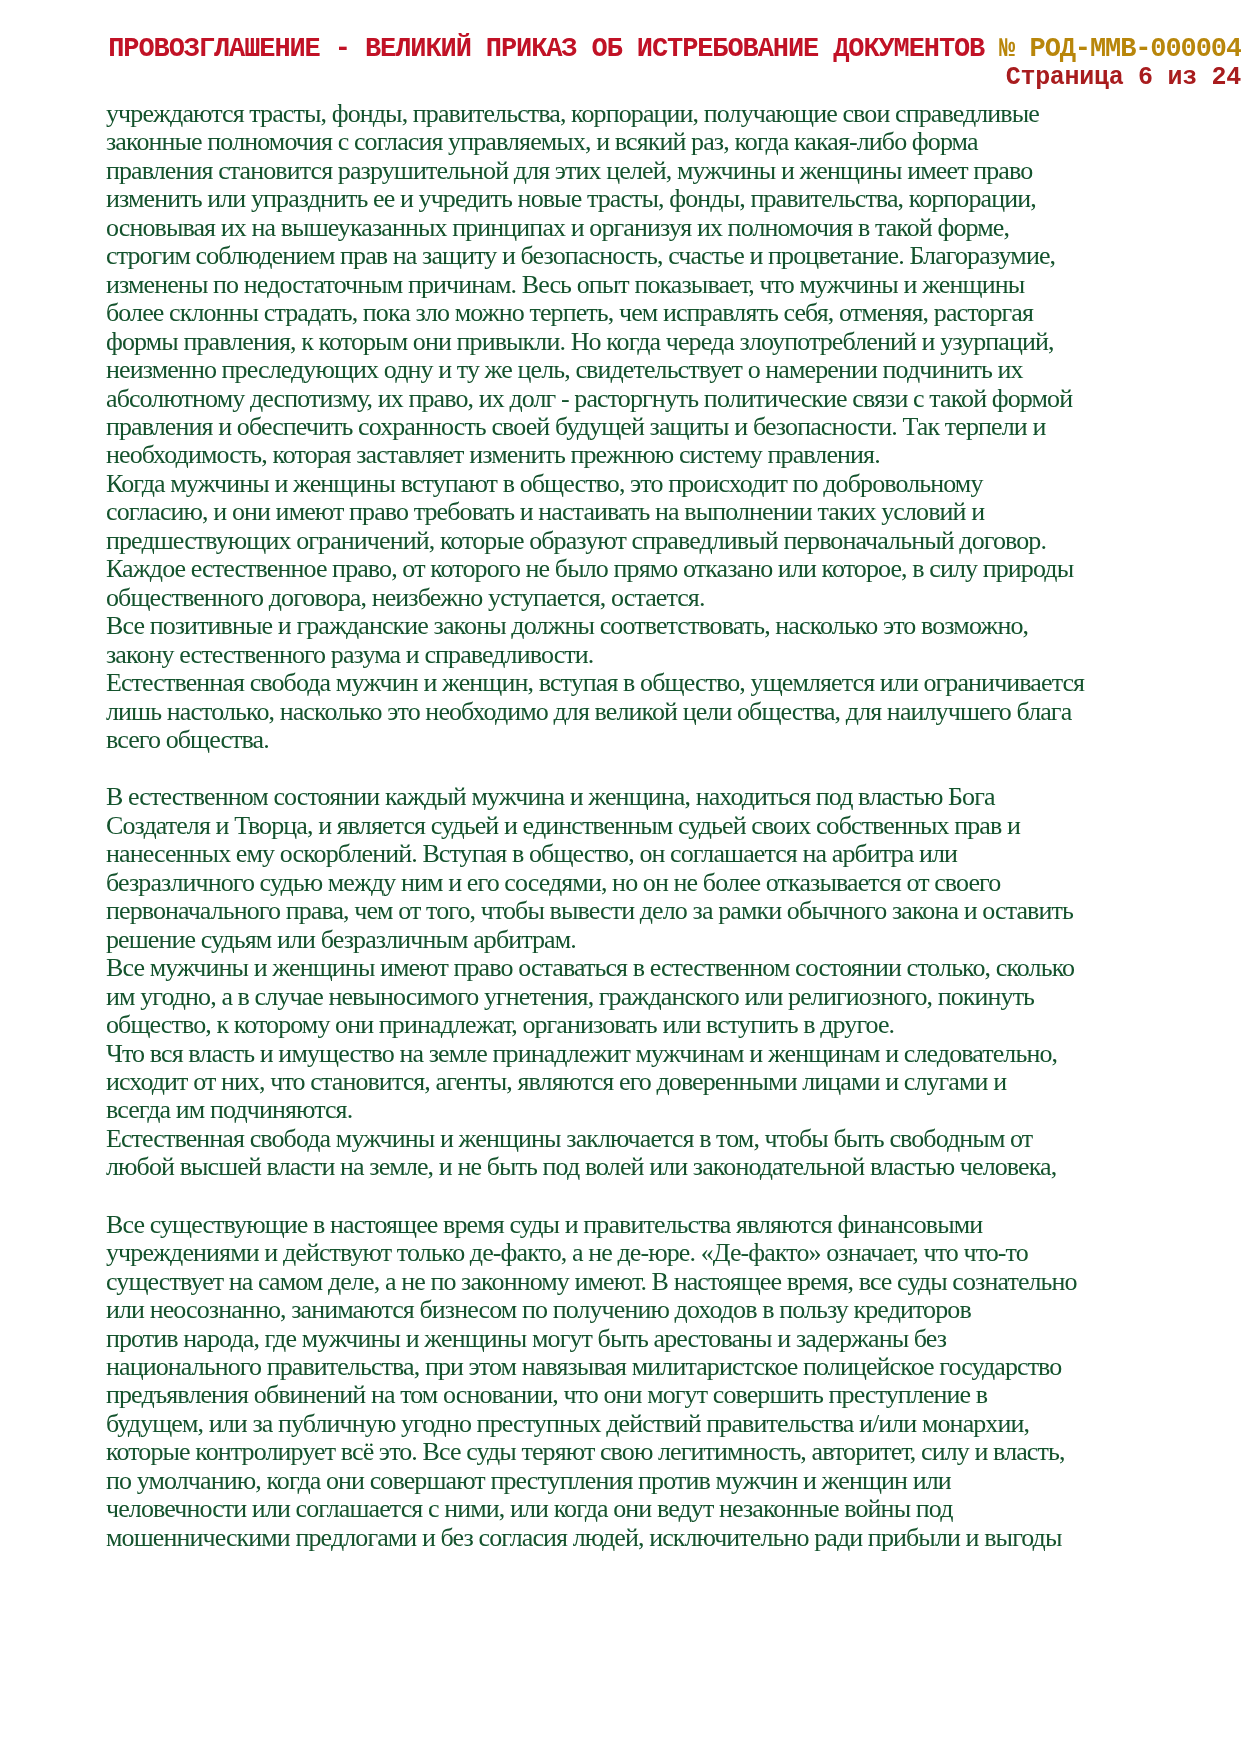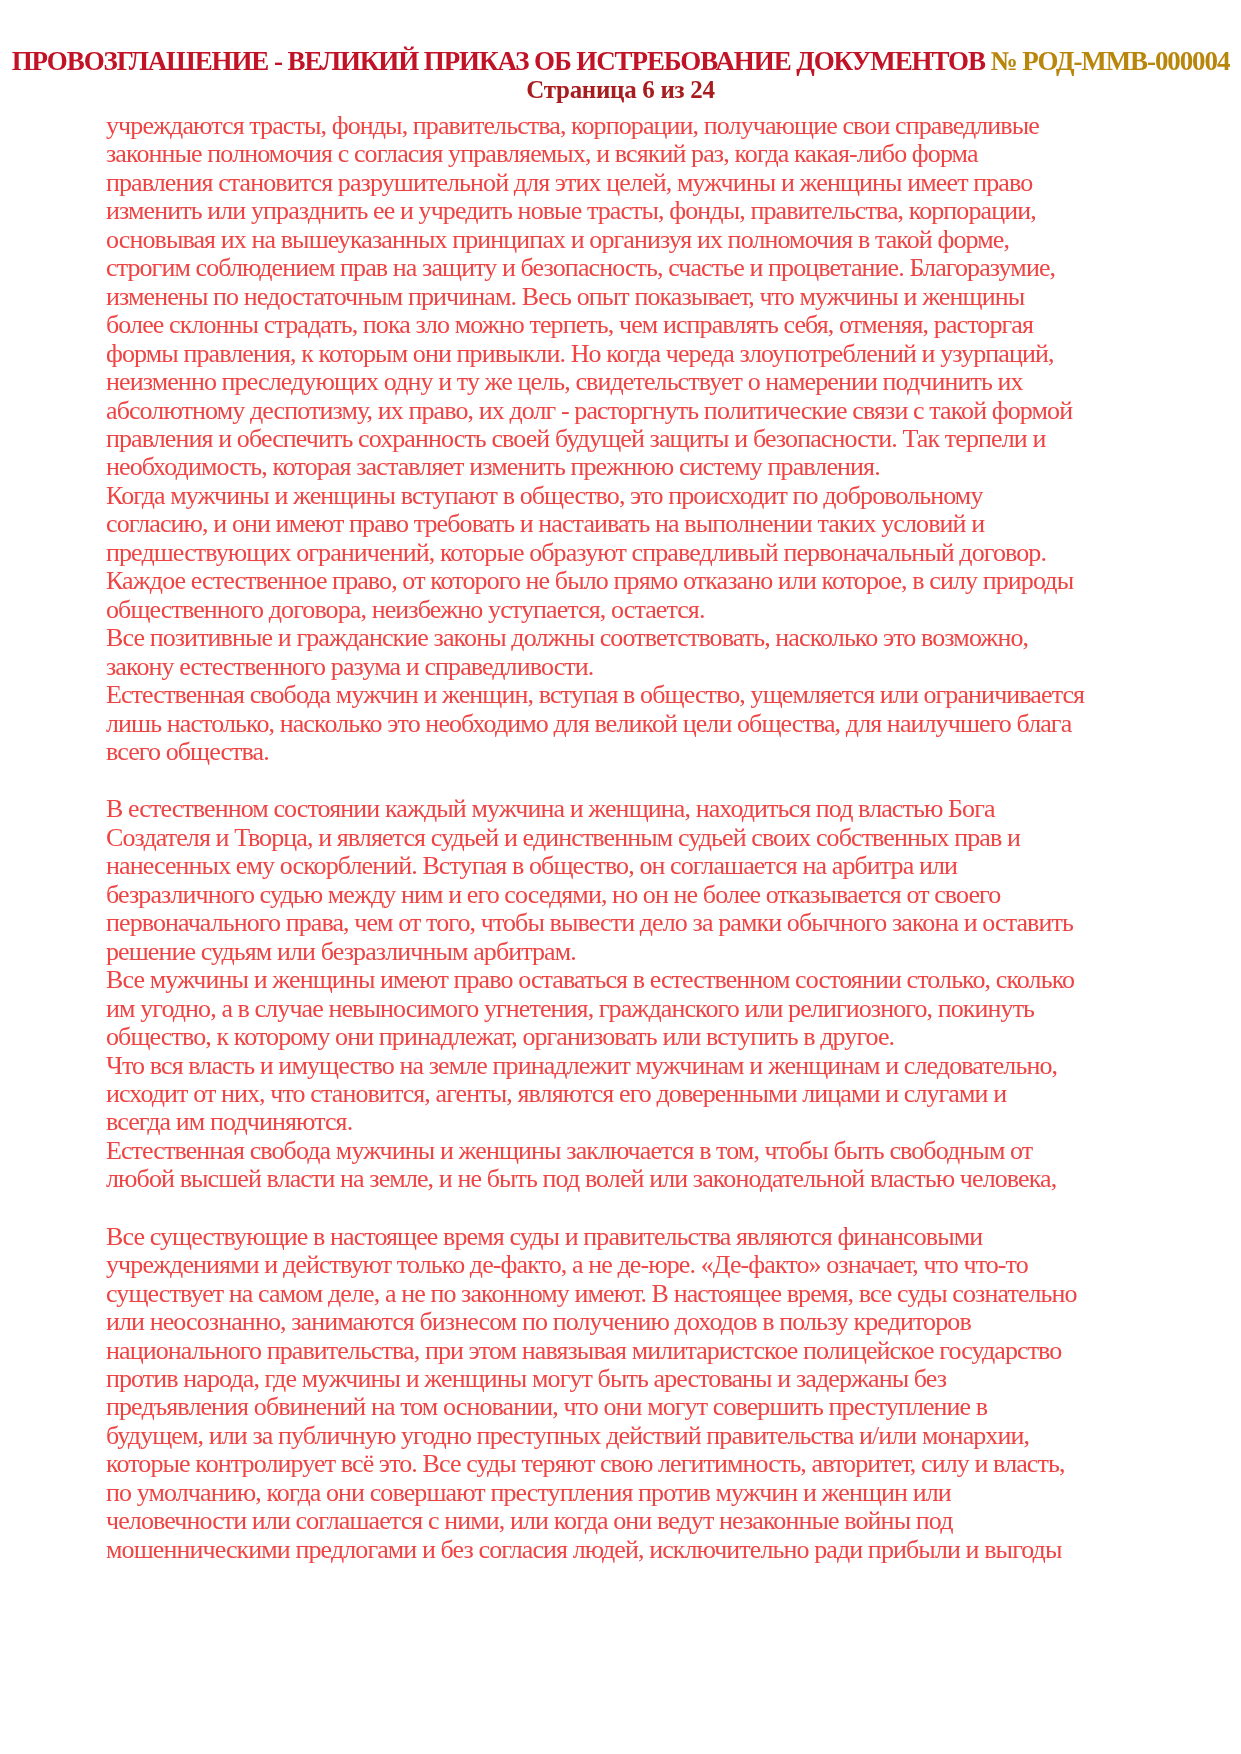--- a/index.html
+++ b/index.html
@@ -14,10 +14,11 @@
     overflow: hidden;
   }
   .doc-header {
-    padding-top: 46px;
-    text-align: center;
+    padding-top: 34px;
+    text-align: right;
     font-weight: bold;
     white-space: nowrap;
+    font-family: Liberation Mono, monospace;
   }
   .doc-header .header-line-1 {
     font-size: 27px;

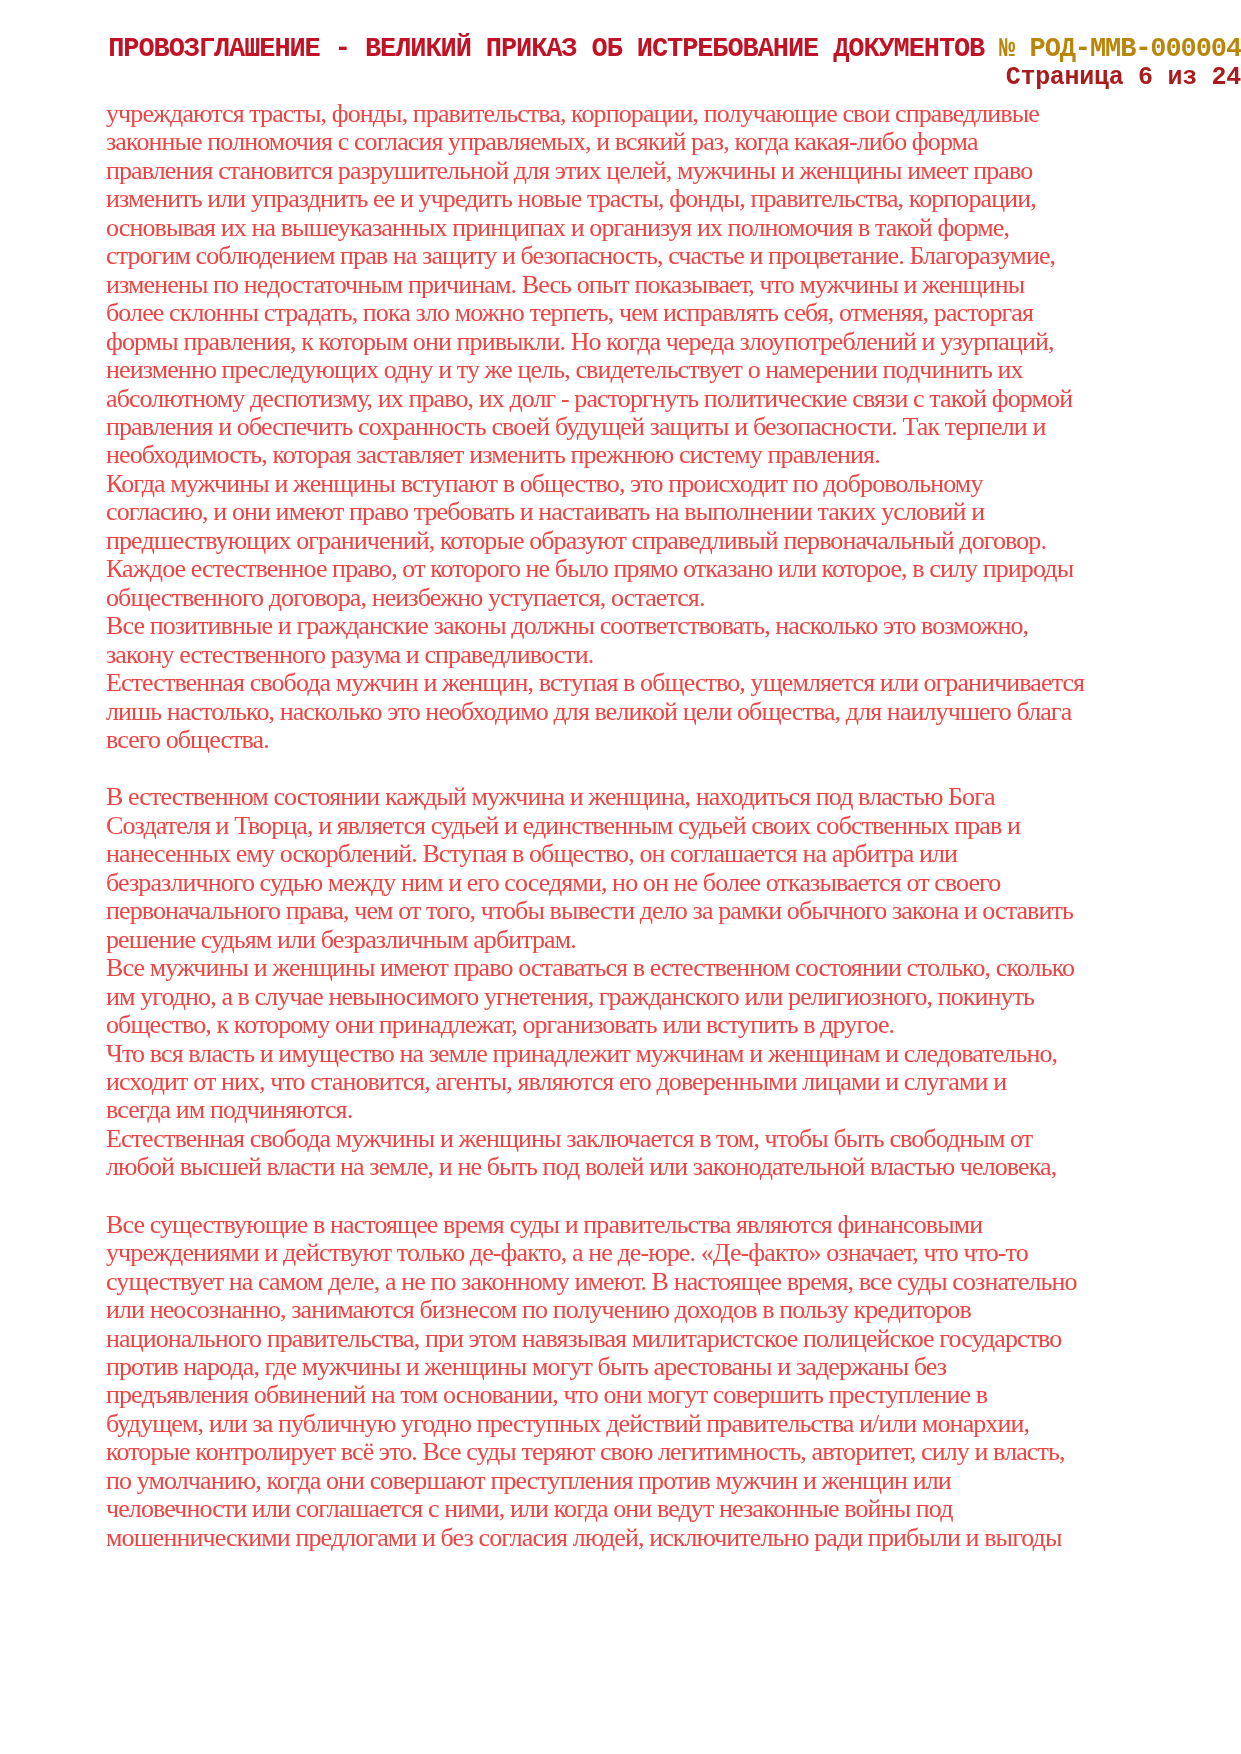--- a/index.html
+++ b/index.html
@@ -35,7 +35,7 @@
   }
   .doc-body {
     margin: 9px 100px 0 106px;
-    color: #ef4444;
+    color: #14532d;
     font-size: 26px;
     letter-spacing: -0.9px;
     line-height: 28.45px;

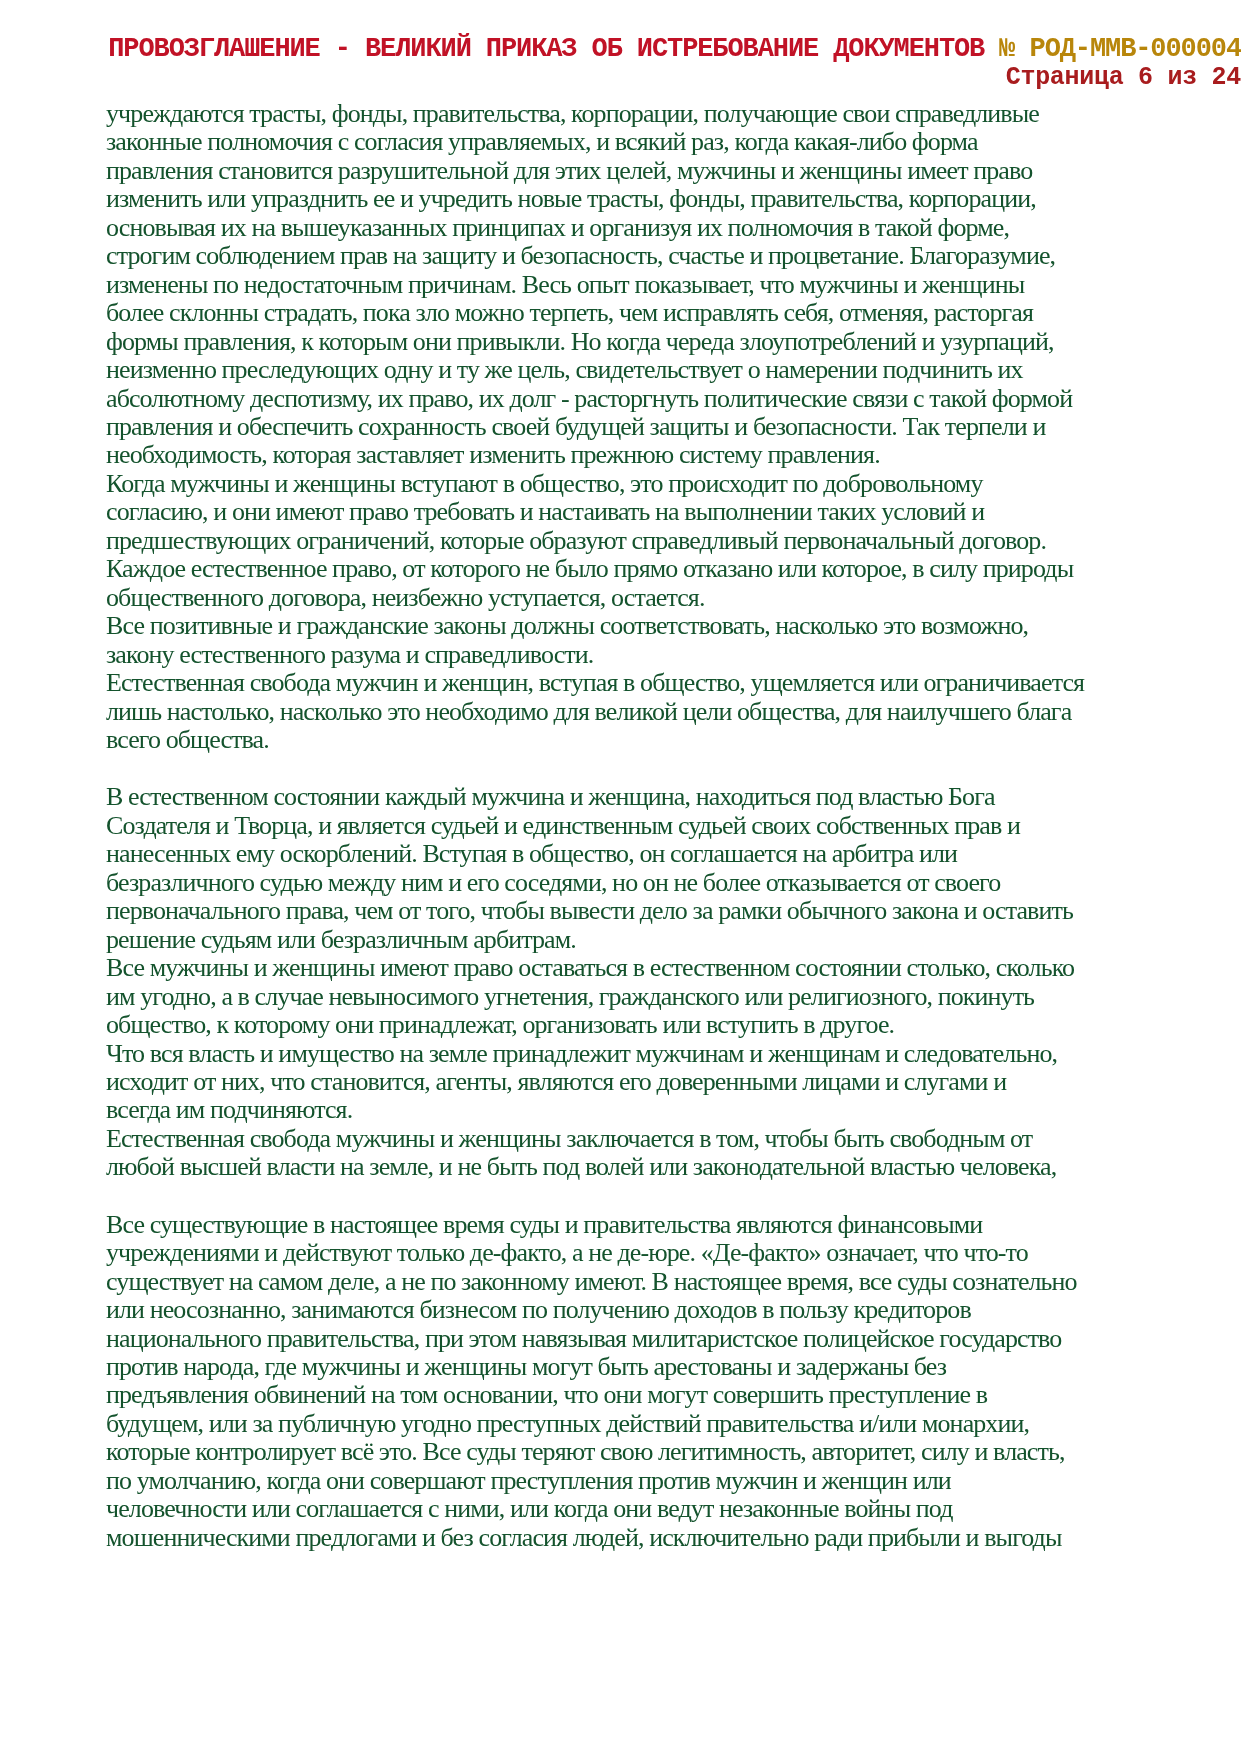--- a/index.html
+++ b/index.html
@@ -118,8 +118,8 @@
         <div class="line">учреждениями и действуют только де-факто, а не де-юре. «Де-факто» означает, что что-то</div>
         <div class="line">существует на самом деле, а не по законному имеют. В настоящее время, все суды сознательно</div>
         <div class="line">или неосознанно, занимаются бизнесом по получению доходов в пользу кредиторов</div>
+        <div class="line">против народа, где мужчины и женщины могут быть арестованы и задержаны без</div>
         <div class="line">национального правительства, при этом навязывая милитаристское полицейское государство</div>
-        <div class="line">против народа, где мужчины и женщины могут быть арестованы и задержаны без</div>
         <div class="line">предъявления обвинений на том основании, что они могут совершить преступление в</div>
         <div class="line">будущем, или за публичную угодно преступных действий правительства и/или монархии,</div>
         <div class="line">которые контролирует всё это. Все суды теряют свою легитимность, авторитет, силу и власть,</div>

